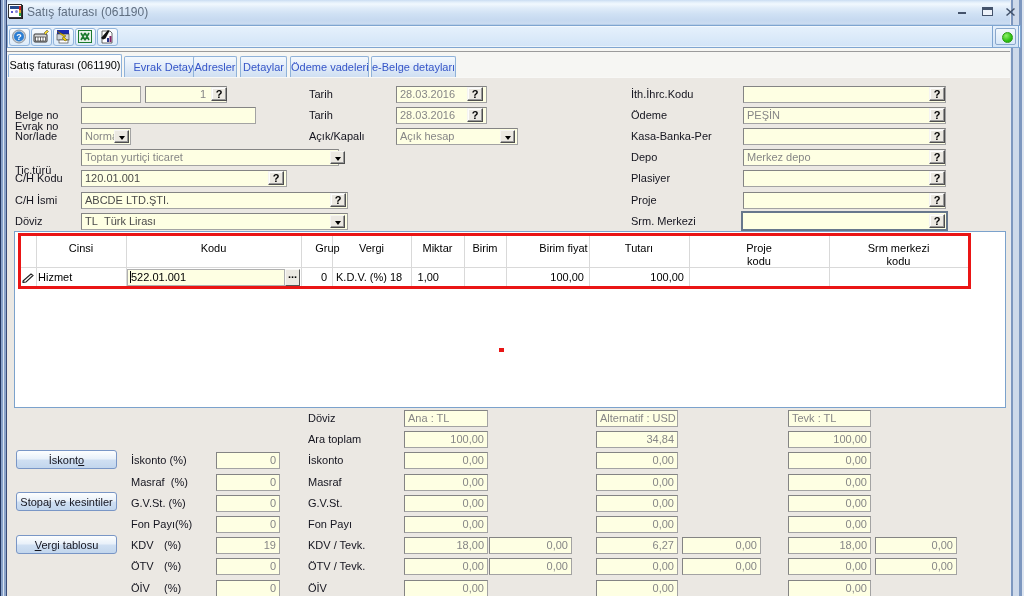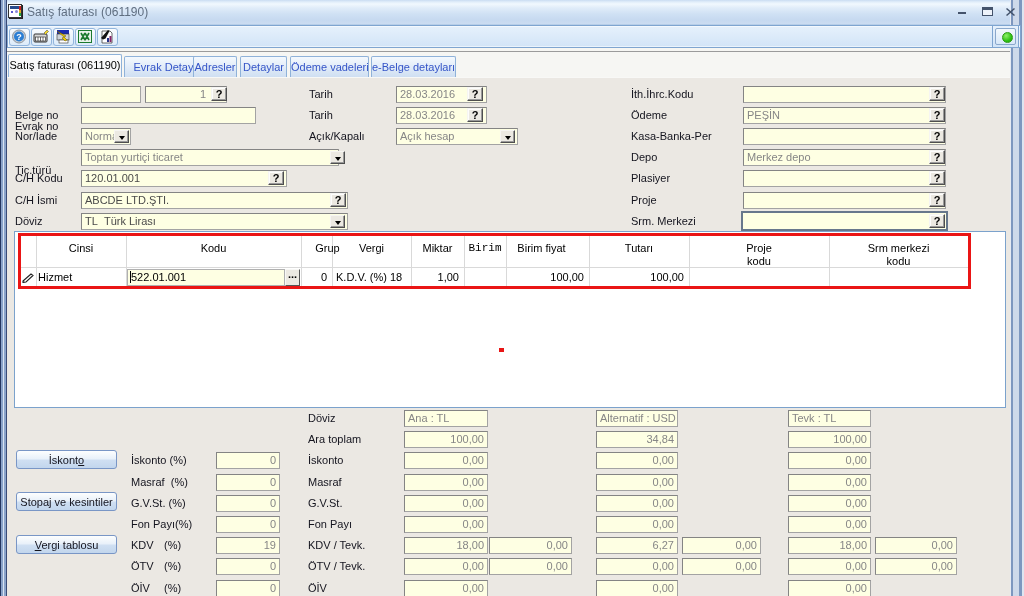--- a/index.html
+++ b/index.html
@@ -191,7 +191,7 @@
 <div class="th" style="left:312px;width:31px;">Grup</div>
 <div class="th" style="left:332px;width:79px;">Vergi</div>
 <div class="th" style="left:411px;width:53px;">Miktar</div>
-<div class="th" style="left:464px;width:42px;font-family:Liberation Mono, monospace;">Birim</div>
+<div class="th" style="left:464px;width:42px;">Birim</div>
 <div class="th" style="left:500px;width:83px;">Birim fiyat</div>
 <div class="th" style="left:589px;width:100px;">Tutarı</div>
 <div class="th2" style="left:689px;width:140px;">Proje<br>kodu</div>

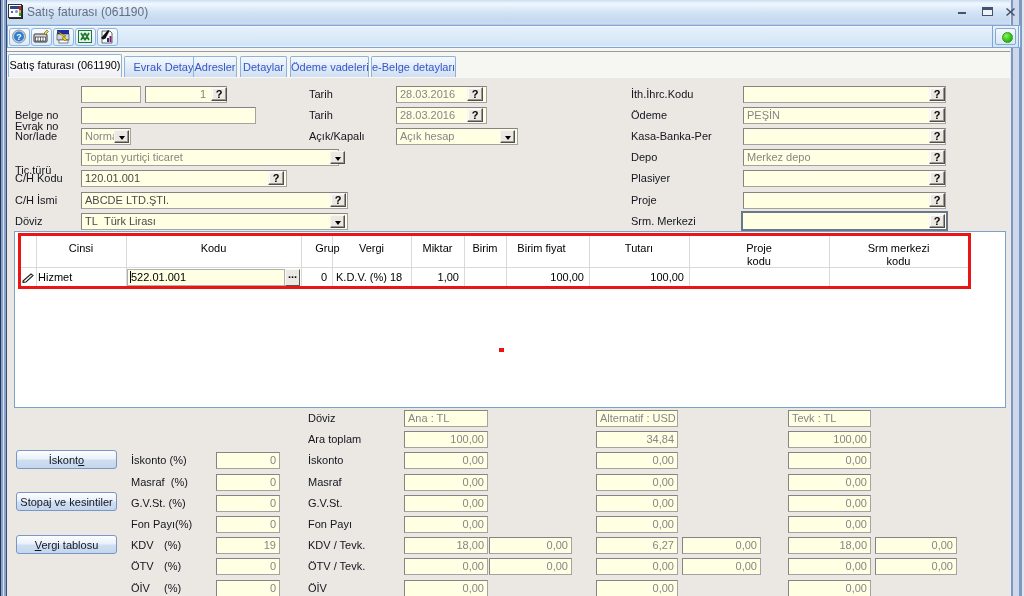--- a/index.html
+++ b/index.html
@@ -192,7 +192,7 @@
 <div class="th" style="left:332px;width:79px;">Vergi</div>
 <div class="th" style="left:411px;width:53px;">Miktar</div>
 <div class="th" style="left:464px;width:42px;">Birim</div>
-<div class="th" style="left:500px;width:83px;">Birim fiyat</div>
+<div class="th" style="left:522px;width:83px;">Birim fiyat</div>
 <div class="th" style="left:589px;width:100px;">Tutarı</div>
 <div class="th2" style="left:689px;width:140px;">Proje<br>kodu</div>
 <div class="th2" style="left:829px;width:139px;">Srm merkezi<br>kodu</div>

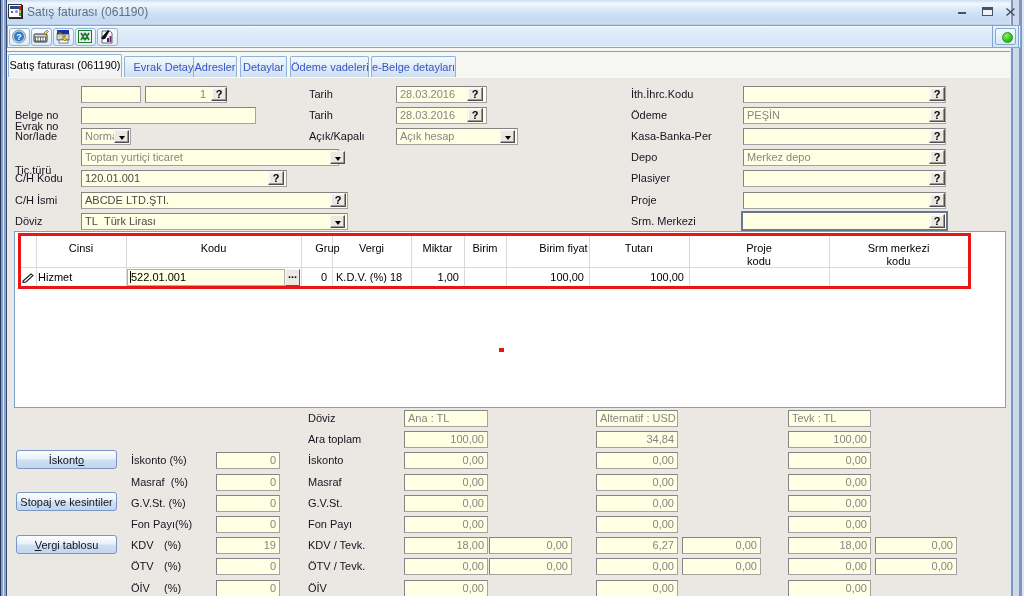--- a/index.html
+++ b/index.html
@@ -206,7 +206,7 @@
 <div class="abs" style="left:285px;top:269px;width:15px;height:17px;background:#ece9e2;border:1px solid;border-color:#f8f8f6 #555 #555 #f8f8f6;text-align:center;line-height:8px;font-weight:bold;">...</div>
 <div class="td num" style="left:301px;width:26px;">0</div>
 <div class="td" style="left:336px;">K.D.V. (%) 18</div>
-<div class="td num" style="left:411px;width:48px;padding-left:8px;">1,00</div>
+<div class="td num" style="left:391px;width:48px;padding-left:8px;">1,00</div>
 <div class="td num" style="left:506px;width:78px;">100,00</div>
 <div class="td num" style="left:589px;width:95px;">100,00</div>
 

